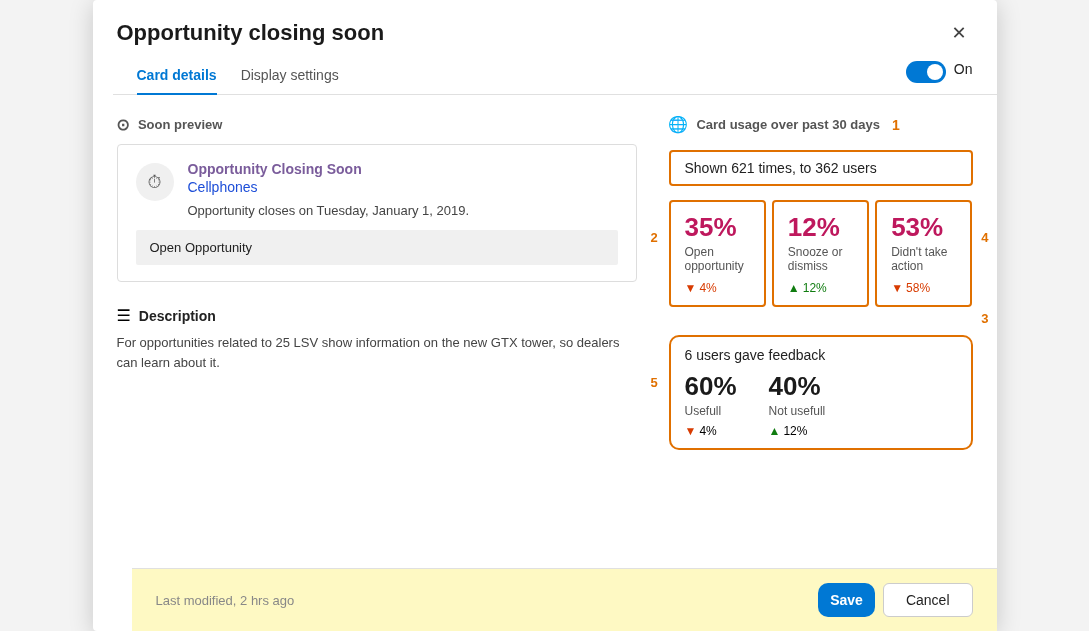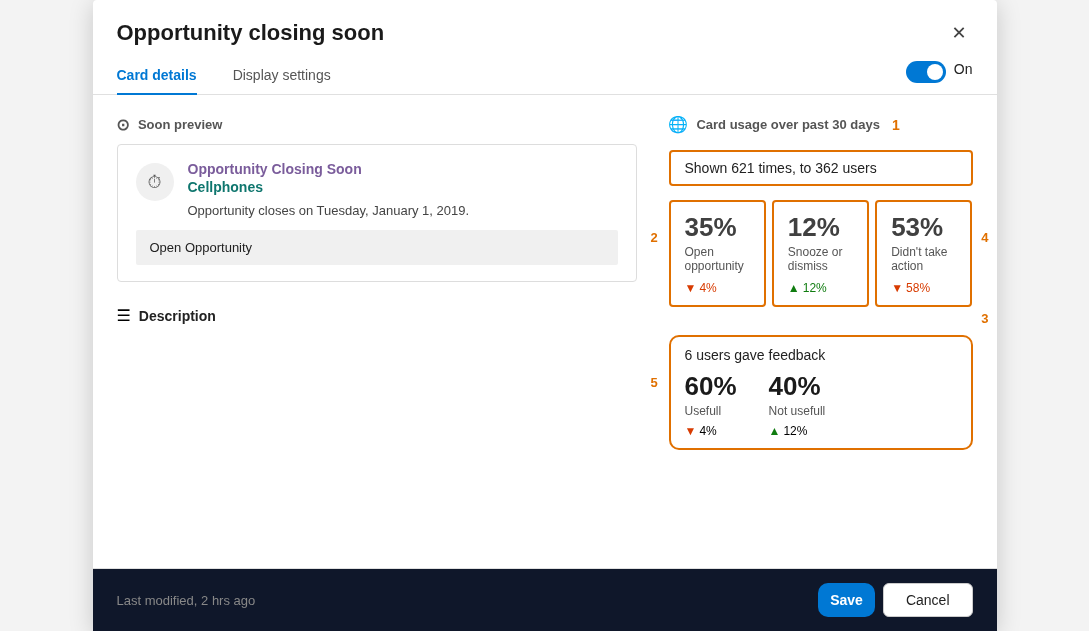--- a/index.html
+++ b/index.html
@@ -47,7 +47,8 @@
       padding: 0 24px;
       border-bottom: 1px solid #e0e0e0;
       margin-top: 10px;
-      gap: 36px;
+      gap: 24px;
+      margin-left: 20px;
     }
     .tab {
       padding: 8px 0 10px 0;

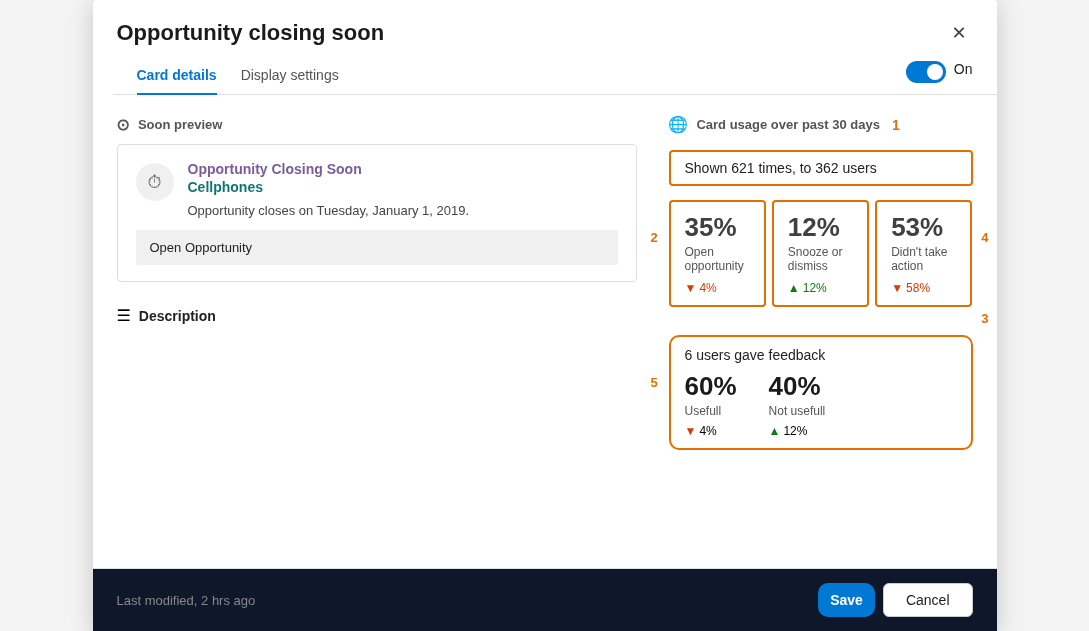--- a/index.html
+++ b/index.html
@@ -147,8 +147,8 @@
     }
     .card-subtitle {
       font-size: 14px;
-      font-weight: 700;
-      color: #0f766e;
+      font-weight: 400;
+      color: #1d4ed8;
     }
     .card-body-text {
       font-size: 13px;

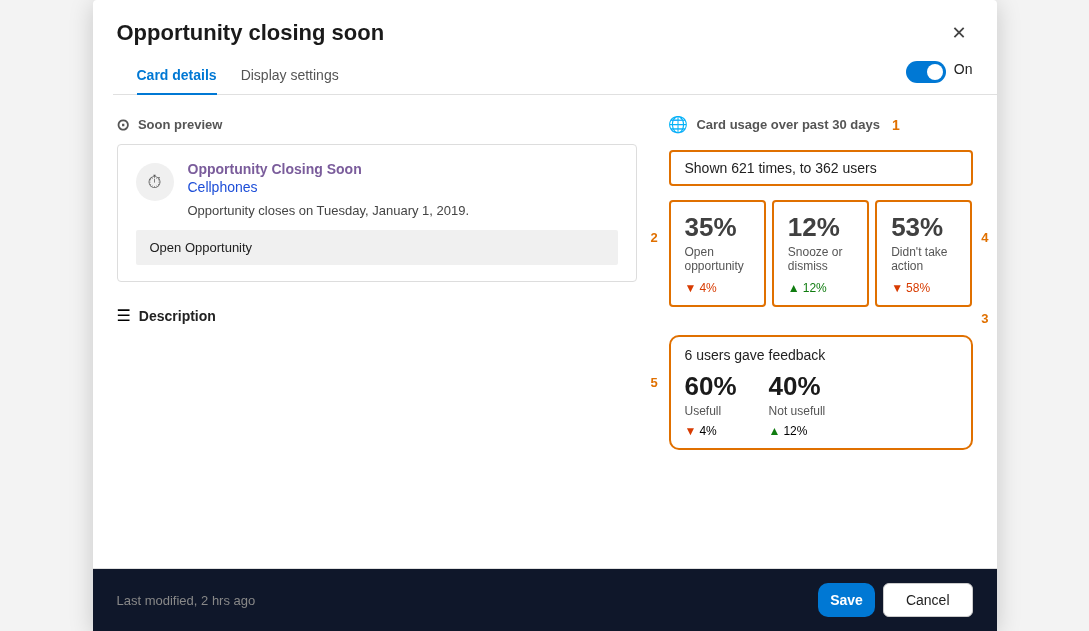--- a/index.html
+++ b/index.html
@@ -231,7 +231,7 @@
     .stat-percent {
       font-size: 26px;
       font-weight: 700;
-      color: #404040;
+      color: #be185d;
     }
     .stat-label {
       font-size: 12px;

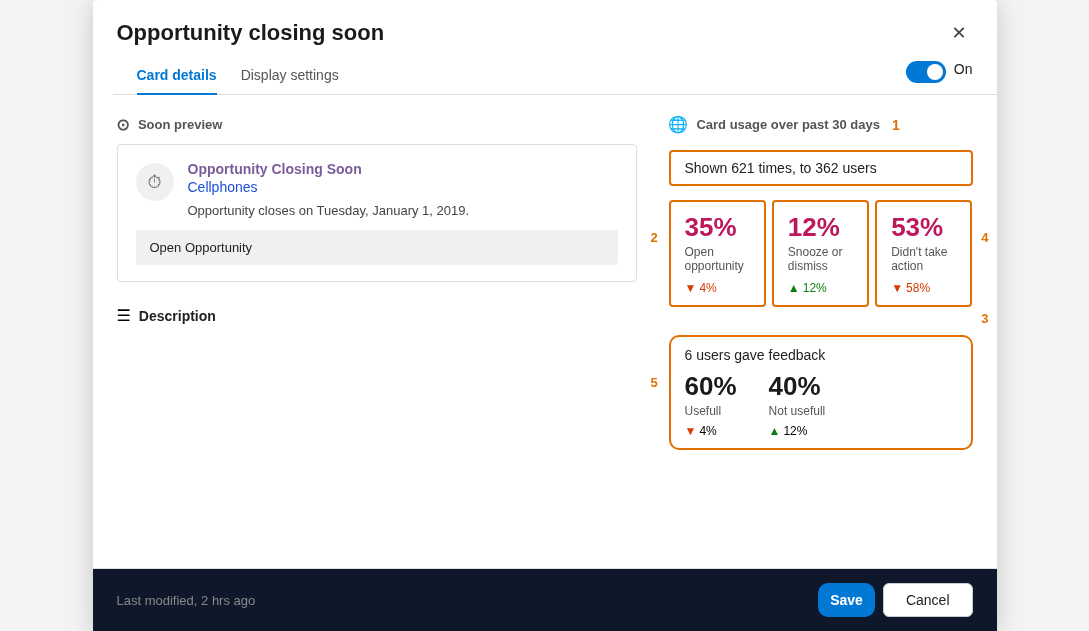--- a/index.html
+++ b/index.html
@@ -370,6 +370,7 @@
           <span style="font-size:16px;">☰</span>
           <span class="desc-heading-label">Description</span>
         </div>
+        <p class="desc-text">For opportunities related to 25 LSV show information on the new GTX tower, so dealers can learn about it.</p>
       </div>
     </div>
 

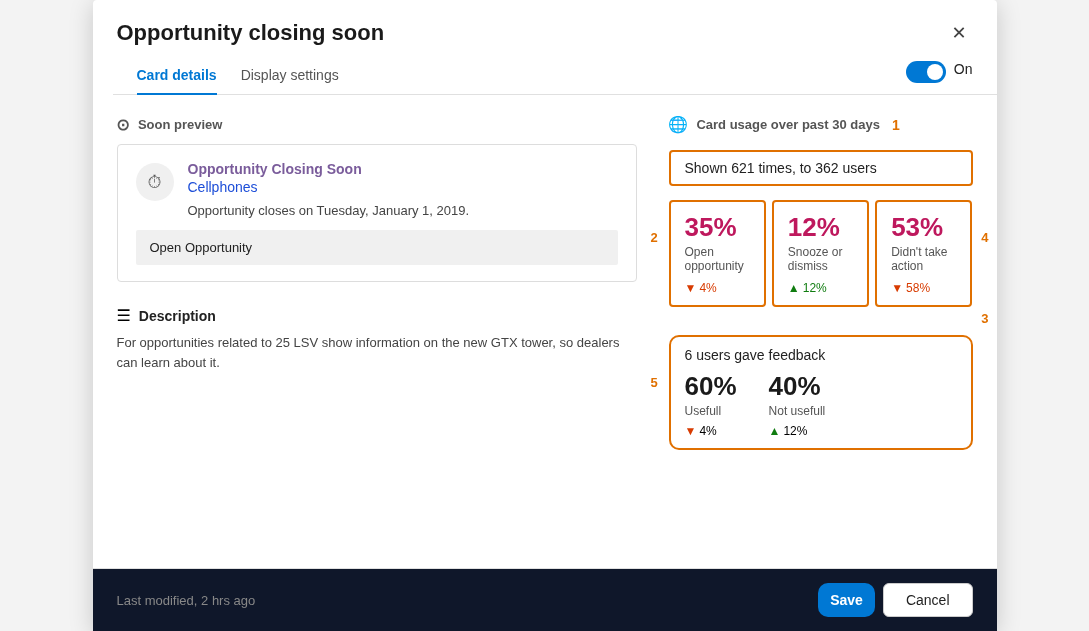--- a/index.html
+++ b/index.html
@@ -285,12 +285,13 @@
     }
     
     .footer {
-      background: #0f172a;
+      background: #fef9c3;
       border-top: 1px solid #e0e0e0;
       display: flex;
       align-items: center;
       justify-content: space-between;
       padding: 14px 24px;
+      margin-left: 39px;
     }
     .footer-modified {
       font-size: 13px;

